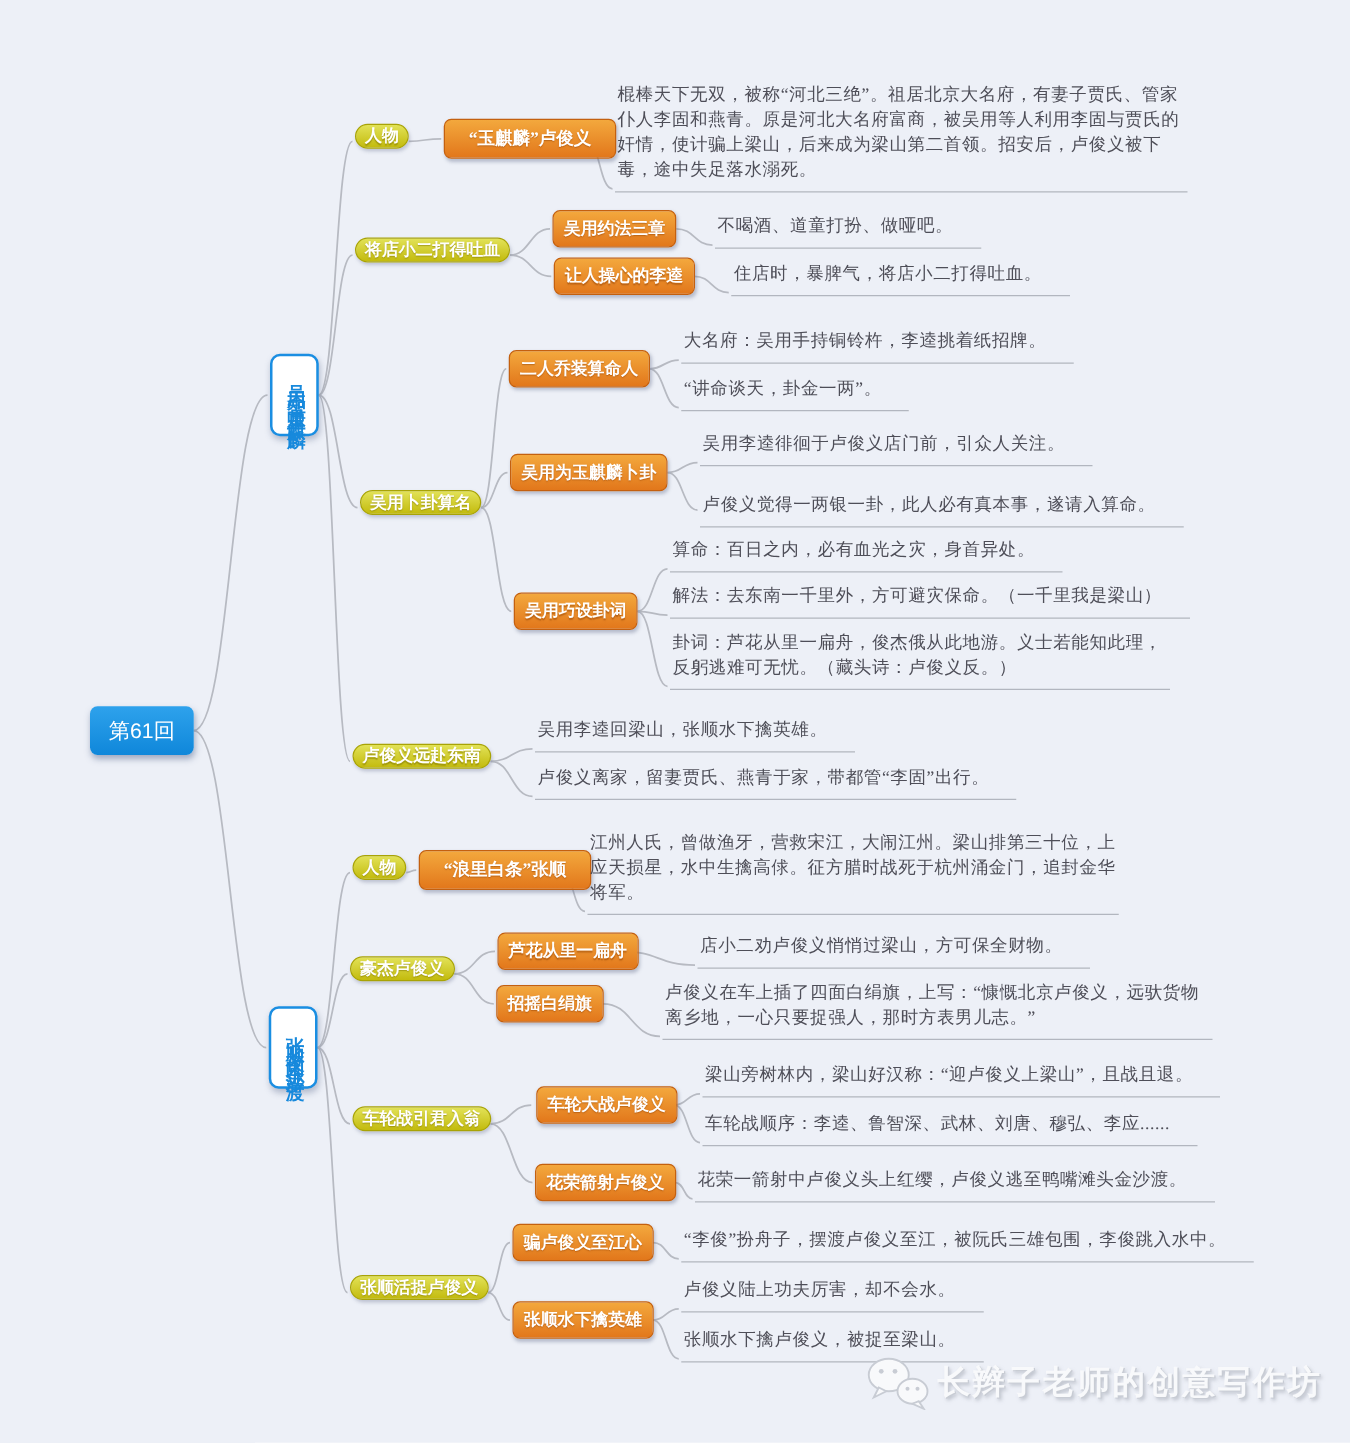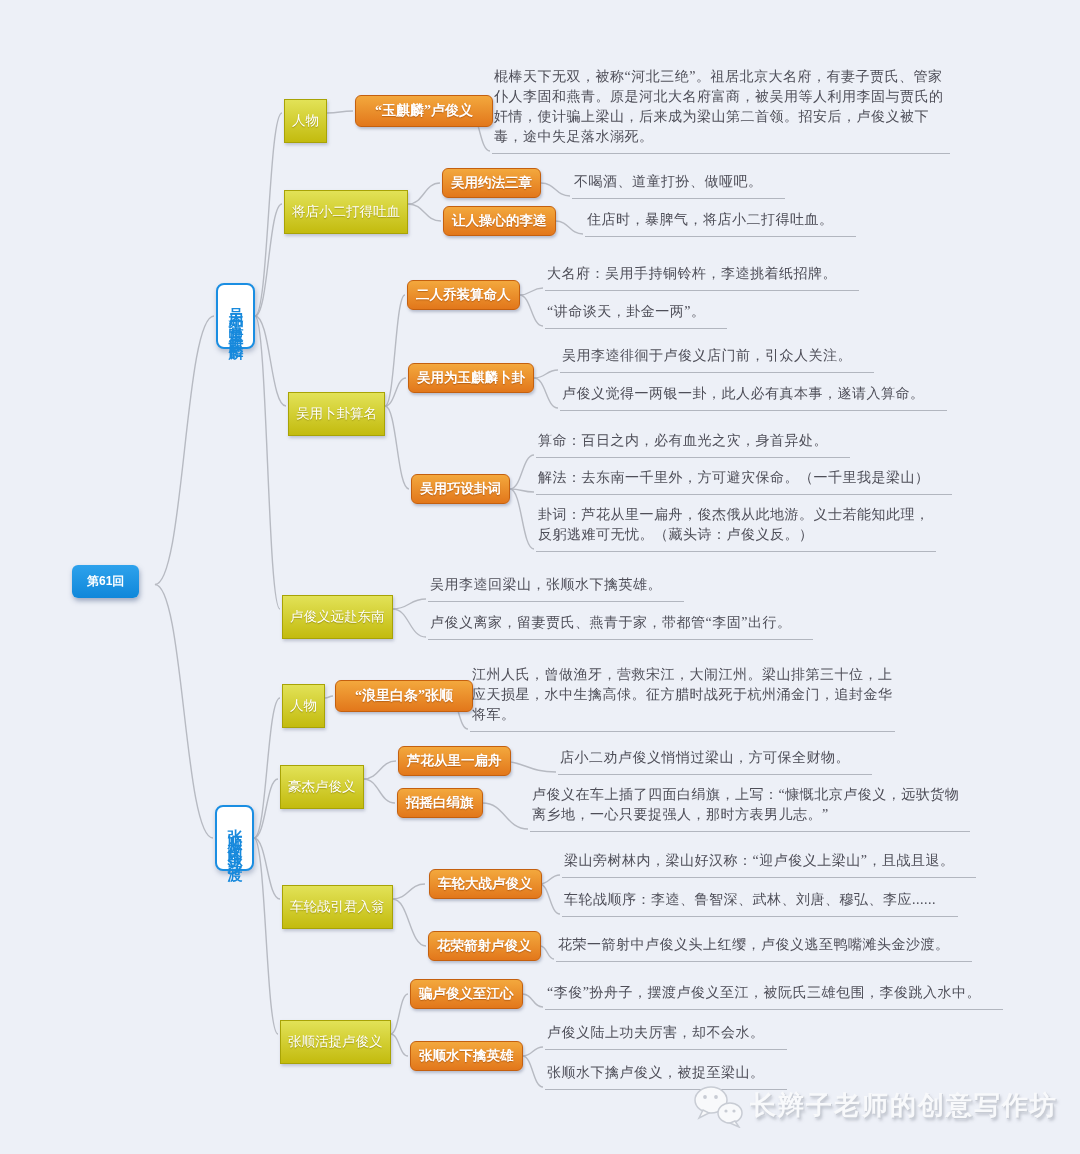--- a/index.html
+++ b/index.html
@@ -16,8 +16,8 @@
   .branch{background:#fff;border:2px solid #1a8ee2;border-radius:8px;color:#1789dc;
         font-weight:bold;font-size:15px;writing-mode:vertical-rl;text-orientation:upright;
         letter-spacing:6px;padding:10px 8px;box-shadow:1px 3px 5px rgba(90,105,140,.4);}
-  .topic{background:linear-gradient(#e2e257,#c3bb0e);border:1px solid #a8a306;border-radius:0;
-        color:#fff;font-weight:normal;font-size:13.5px;padding:12px 7px;
+  .topic{background:linear-gradient(#e2e257,#c3bb0e);border:1px solid #a8a306;border-radius:12px;
+        color:#fff;font-weight:bold;font-size:13.5px;padding:0 7px;
         text-shadow:0 1px 1px rgba(120,110,0,.55);box-shadow:1px 2px 3px rgba(100,110,140,.35);}
   .sub{background:linear-gradient(#f3a83d,#e2771b);border:1px solid #c4600f;border-radius:6px;
         color:#fff;font-weight:bold;font-size:13.5px;padding:5px 8px;

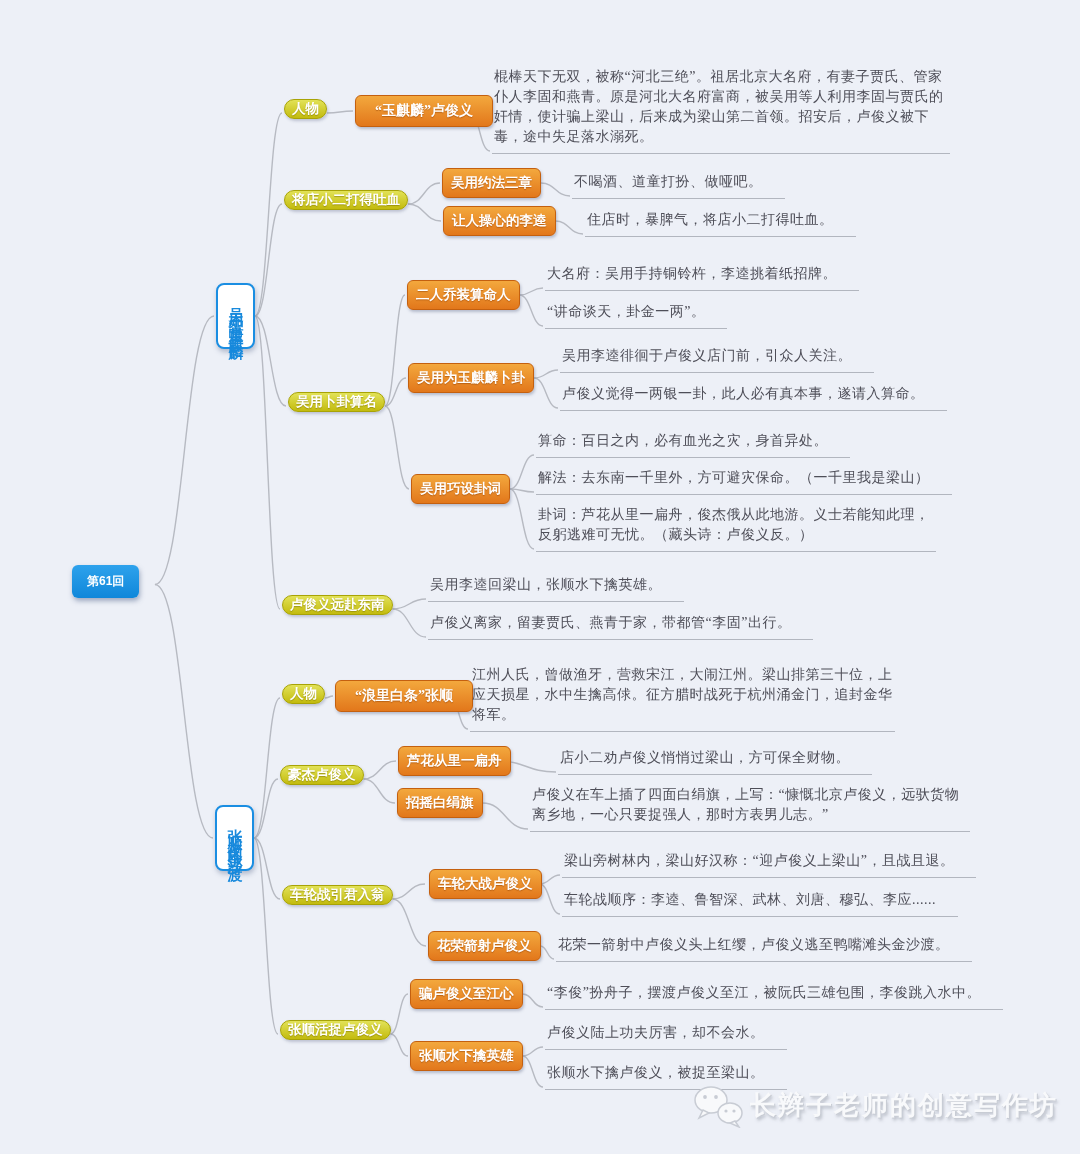--- a/index.html
+++ b/index.html
@@ -103,7 +103,7 @@
   <div class="n note" style="left:545px;top:302px">“讲命谈天，卦金一两”。</div>
   <div class="n sub" style="left:408px;top:363px">吴用为玉麒麟卜卦</div>
   <div class="n note" style="left:560px;top:346px">吴用李逵徘徊于卢俊义店门前，引众人关注。</div>
-  <div class="n note" style="left:560px;top:384px">卢俊义觉得一两银一卦，此人必有真本事，遂请入算命。</div>
+  <div class="n note" style="left:560px;top:395px">卢俊义觉得一两银一卦，此人必有真本事，遂请入算命。</div>
   <div class="n sub" style="left:411px;top:474px">吴用巧设卦词</div>
   <div class="n note" style="left:536px;top:431px">算命：百日之内，必有血光之灾，身首异处。</div>
   <div class="n note" style="left:536px;top:468px">解法：去东南一千里外，方可避灾保命。（一千里我是梁山）</div>

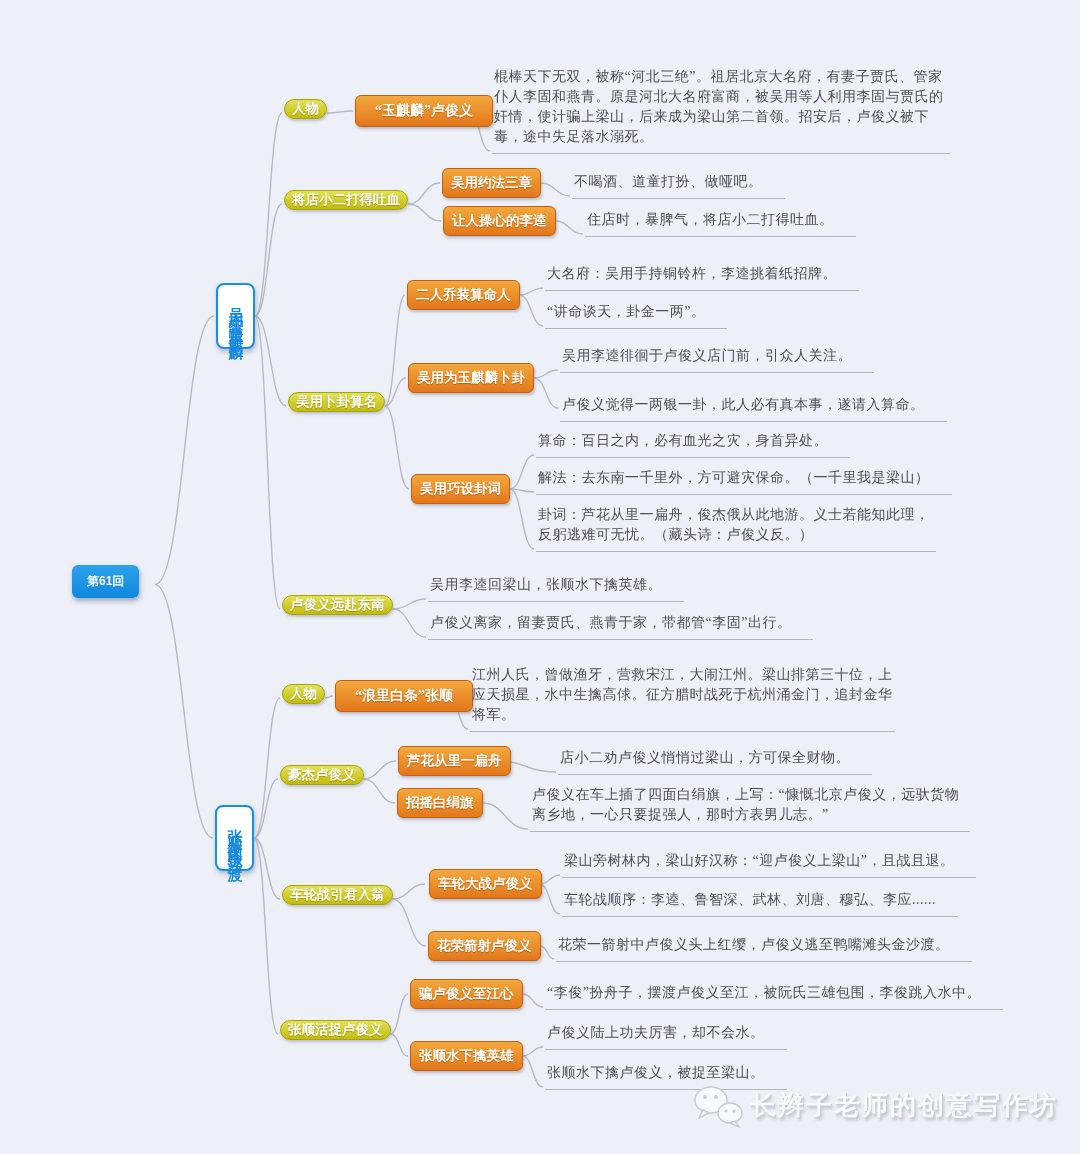--- a/index.html
+++ b/index.html
@@ -10,7 +10,7 @@
   #links path{fill:none;stroke:#b7bac2;stroke-width:1.4px;}
   .n{position:absolute;z-index:1;white-space:nowrap;box-sizing:border-box;}
   .root{background:linear-gradient(#2ea2ec,#0f87da);border-radius:6px;color:#fff;
-        font-weight:bold;font-size:12px;padding:8px 15px;
+        font-weight:normal;font-size:17px;padding:8px 15px;
         font-family:"Liberation Sans","DejaVu Sans",sans-serif;
         box-shadow:1px 3px 5px rgba(80,100,140,.5);}
   .branch{background:#fff;border:2px solid #1a8ee2;border-radius:8px;color:#1789dc;

